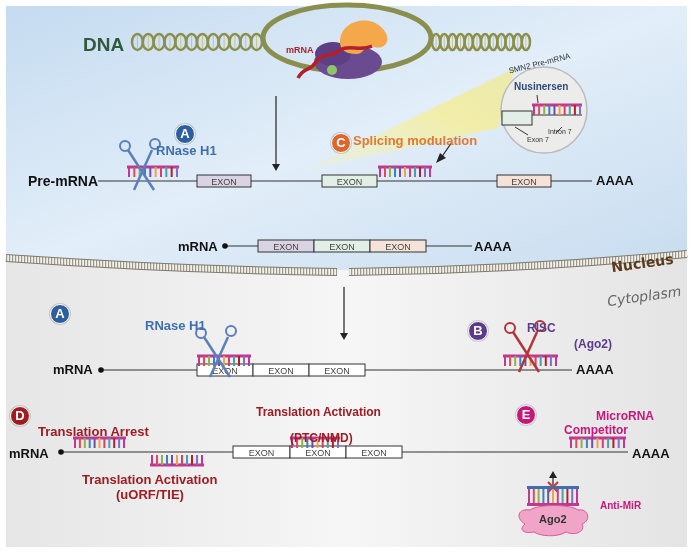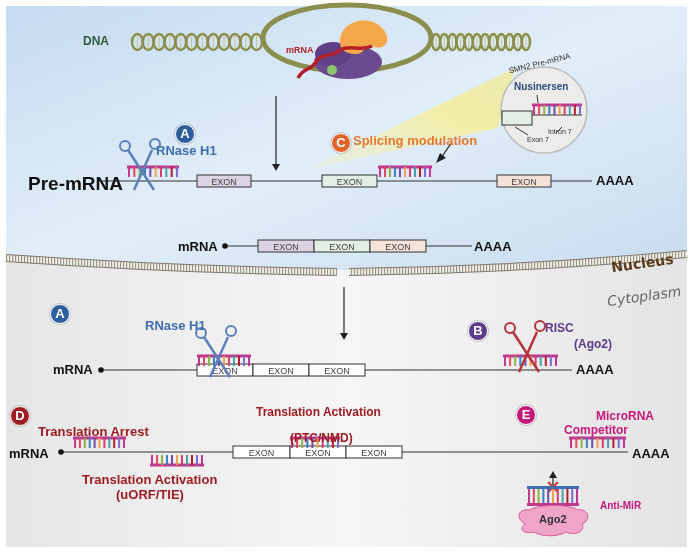--- a/index.html
+++ b/index.html
@@ -340,7 +340,7 @@
 </svg>
 
 
-<div class="lbl" style="left:83px;top:35px;font-size:12px;color:#2f5a3c;">DNA</div>
+<div class="lbl" style="left:83px;top:35px;font-size:19px;color:#2f5a3c;">DNA</div>
 <div class="lbl" style="left:286px;top:46px;font-size:9px;color:#b3202a;">mRNA</div>
 
 <div class="badge" style="left:175px;top:124px;background:#2d5e9e;">A</div>

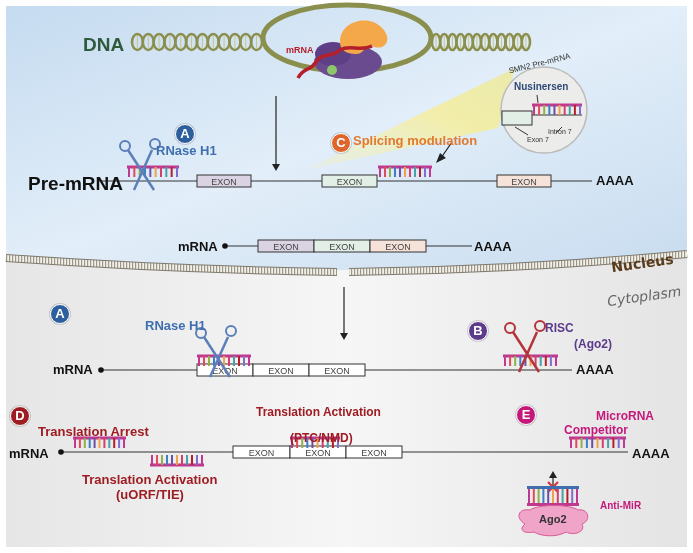--- a/index.html
+++ b/index.html
@@ -353,7 +353,7 @@
 <div class="lbl" style="left:527px;top:136px;font-size:7px;color:#333;font-weight:normal;">Exon 7</div>
 <div class="lbl" style="left:548px;top:128px;font-size:7px;color:#333;font-weight:normal;">Intron 7</div>
 
-<div class="lbl" style="left:28px;top:174px;font-size:19px;color:#111;">Pre-mRNA</div>
+<div class="lbl" style="left:28px;top:174px;font-size:14px;color:#111;">Pre-mRNA</div>
 <div class="lbl" style="left:596px;top:174px;font-size:13px;color:#111;">AAAA</div>
 
 <div class="lbl" style="left:178px;top:240px;font-size:13px;color:#111;">mRNA</div>

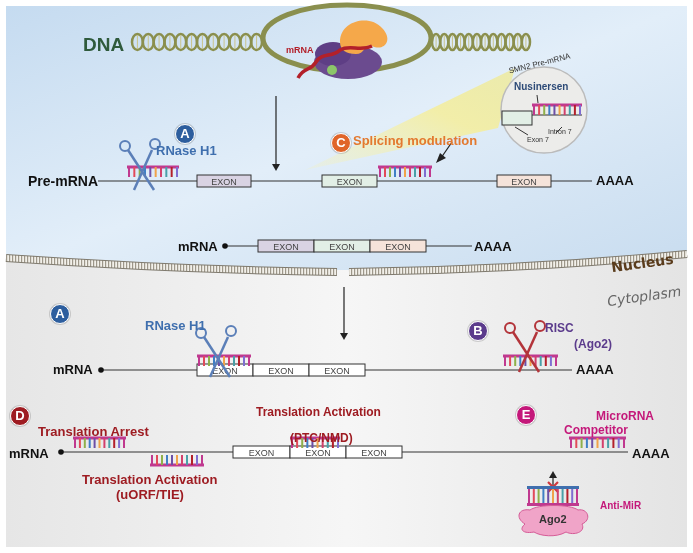--- a/index.html
+++ b/index.html
@@ -365,7 +365,7 @@
 <div class="badge" style="left:50px;top:304px;background:#2d5e9e;">A</div>
 <div class="lbl" style="left:145px;top:319px;font-size:13px;color:#3f6fae;">RNase H1</div>
 <div class="badge" style="left:468px;top:321px;background:#5b3b8c;">B</div>
-<div class="lbl" style="left:545px;top:322px;font-size:12px;color:#5b3b8c;">RISC</div>
+<div class="lbl" style="left:527px;top:322px;font-size:12px;color:#5b3b8c;">RISC</div>
 <div class="lbl" style="left:538px;top:338px;font-size:12px;color:#5b3b8c;padding-left:36px;">(Ago2)</div>
 
 <div class="lbl" style="left:53px;top:363px;font-size:13px;color:#111;">mRNA</div>

